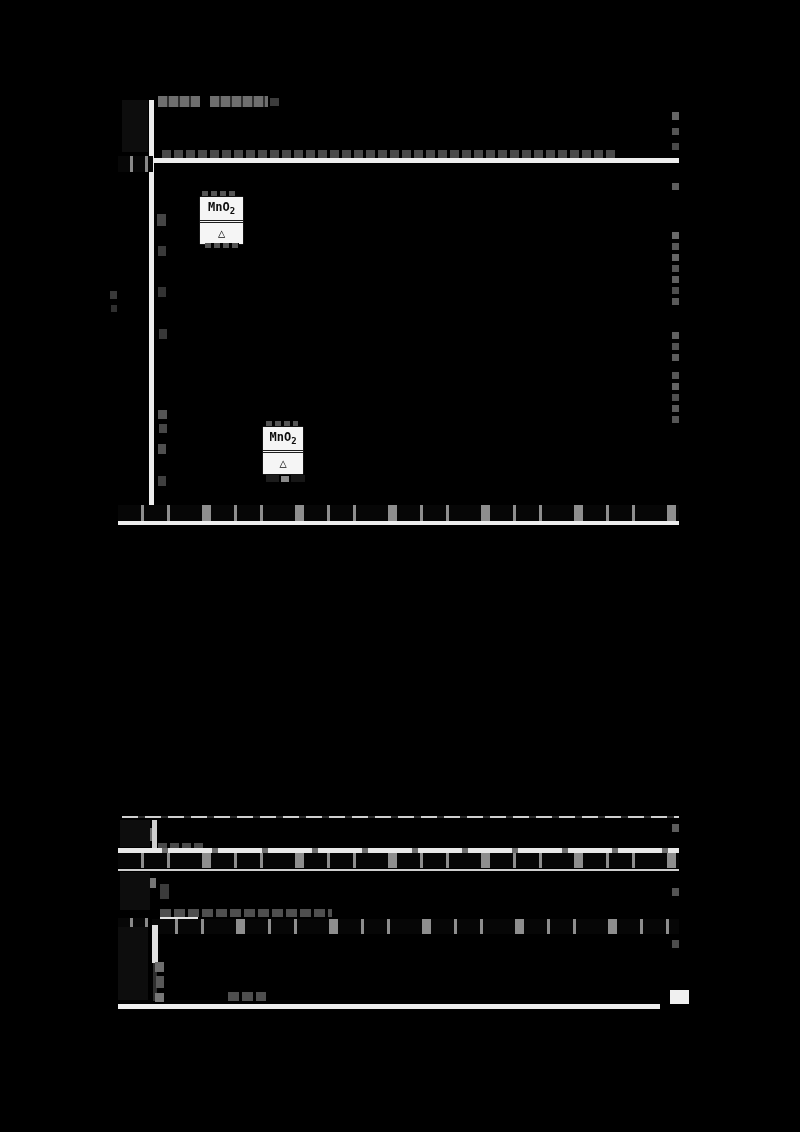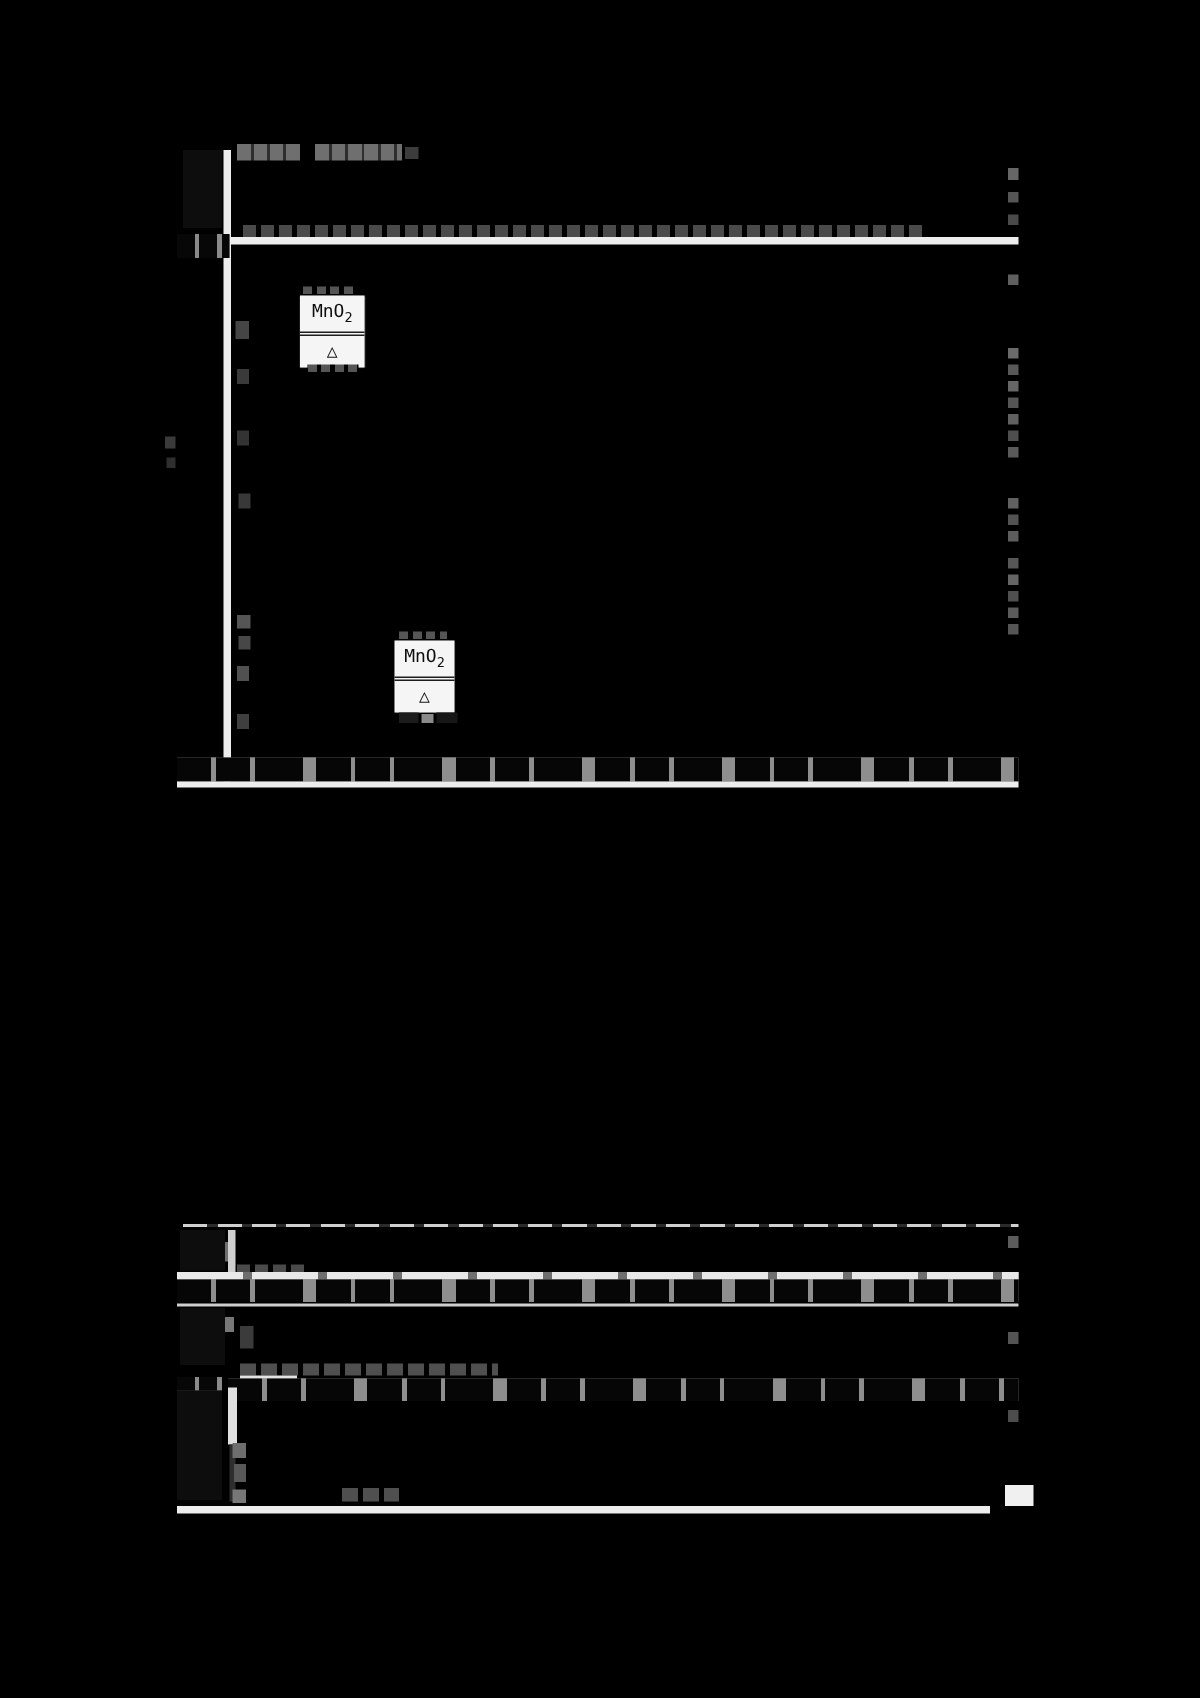--- a/index.html
+++ b/index.html
@@ -30,7 +30,7 @@
   .chem-box{position:absolute;background:#f5f5f5;text-align:center;color:#0e0e0e;
     font-family:"DejaVu Sans Mono","Liberation Mono",monospace;box-shadow:0 0 1px #777;}
   .chem-box .formula{font-size:12px;line-height:14px;padding:3px 2px 2px 2px;
-    border-bottom:3px double #1d1d1d;white-space:nowrap;}
+    border-bottom:3px double #1d1d1d;white-space:nowrap;font-weight:bold;}
   .chem-box .formula sub{font-size:9px;}
   .chem-box .delta{font-size:12px;line-height:14px;padding:3px 0 4px 0;}
   .fray{position:absolute;

